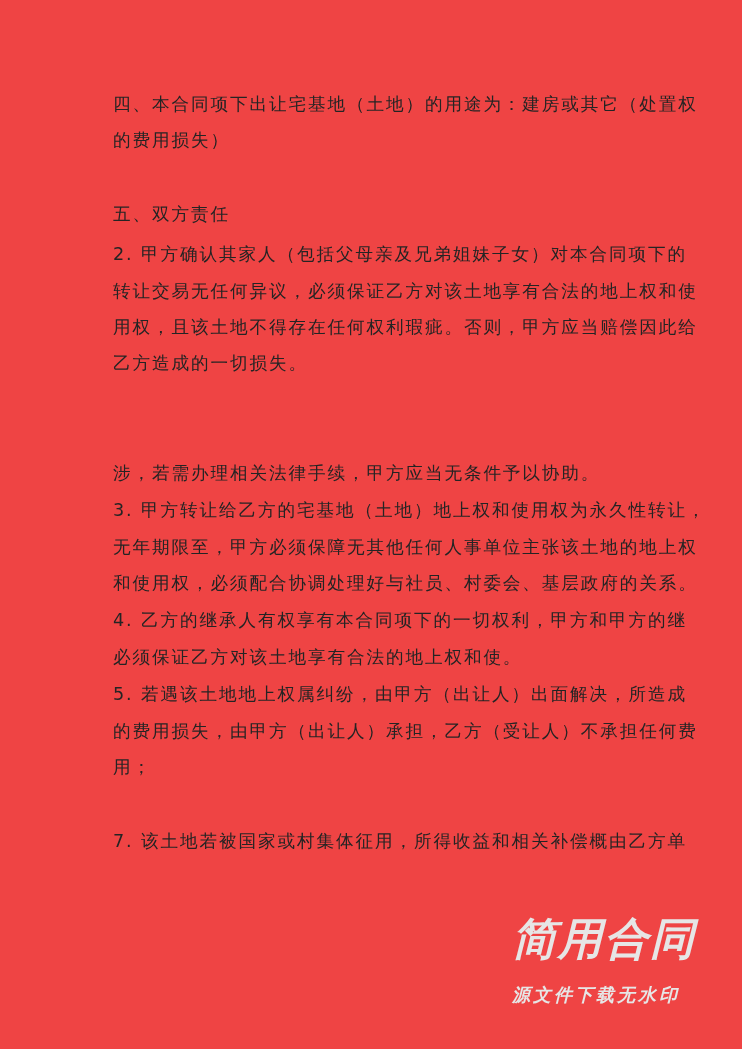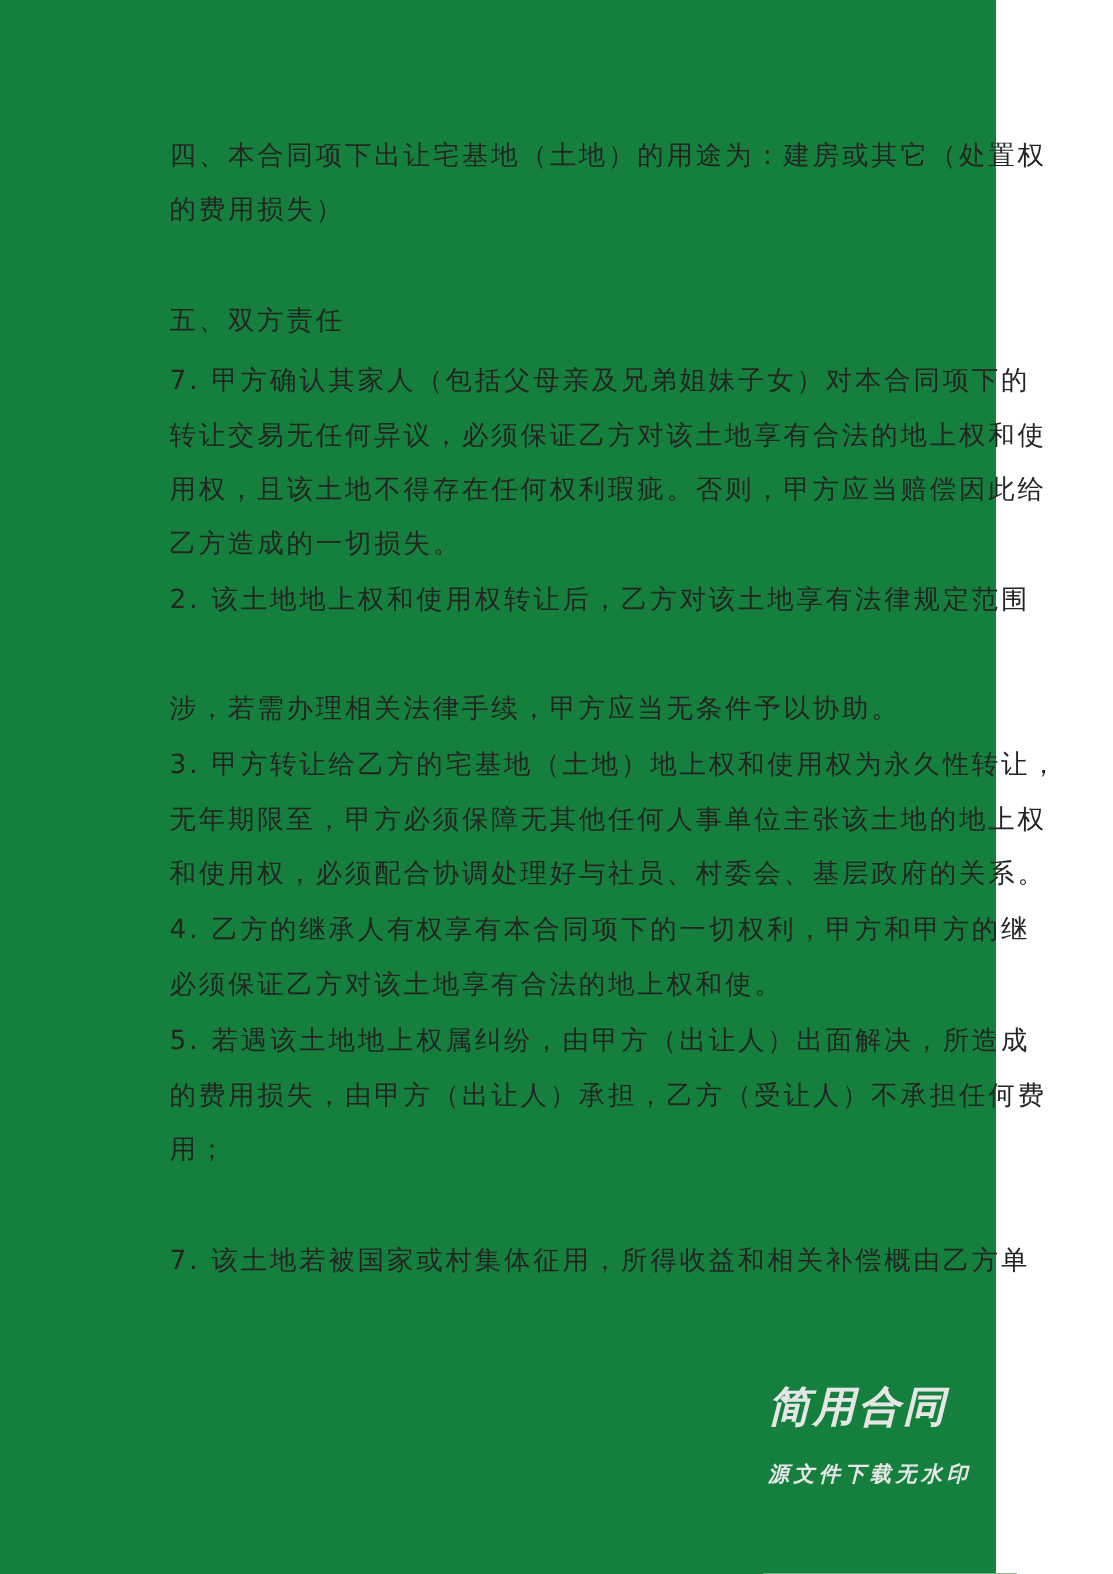--- a/index.html
+++ b/index.html
@@ -8,7 +8,7 @@
     font-family: "DejaVu Sans", "Liberation Sans", sans-serif;
     color: #222222;
   }
-  .page { position: absolute; left: 0; top: 0; width: 664px; height: 1049px; background: #15803d; }
+  .page { position: absolute; left: 0; top: 0; width: 742px; height: 1049px; background: #ef4444; }
   .line {
     position: absolute; left: 113px; width: 520px;
     font-size: 17.6px; line-height: 22px; letter-spacing: 1.9px;

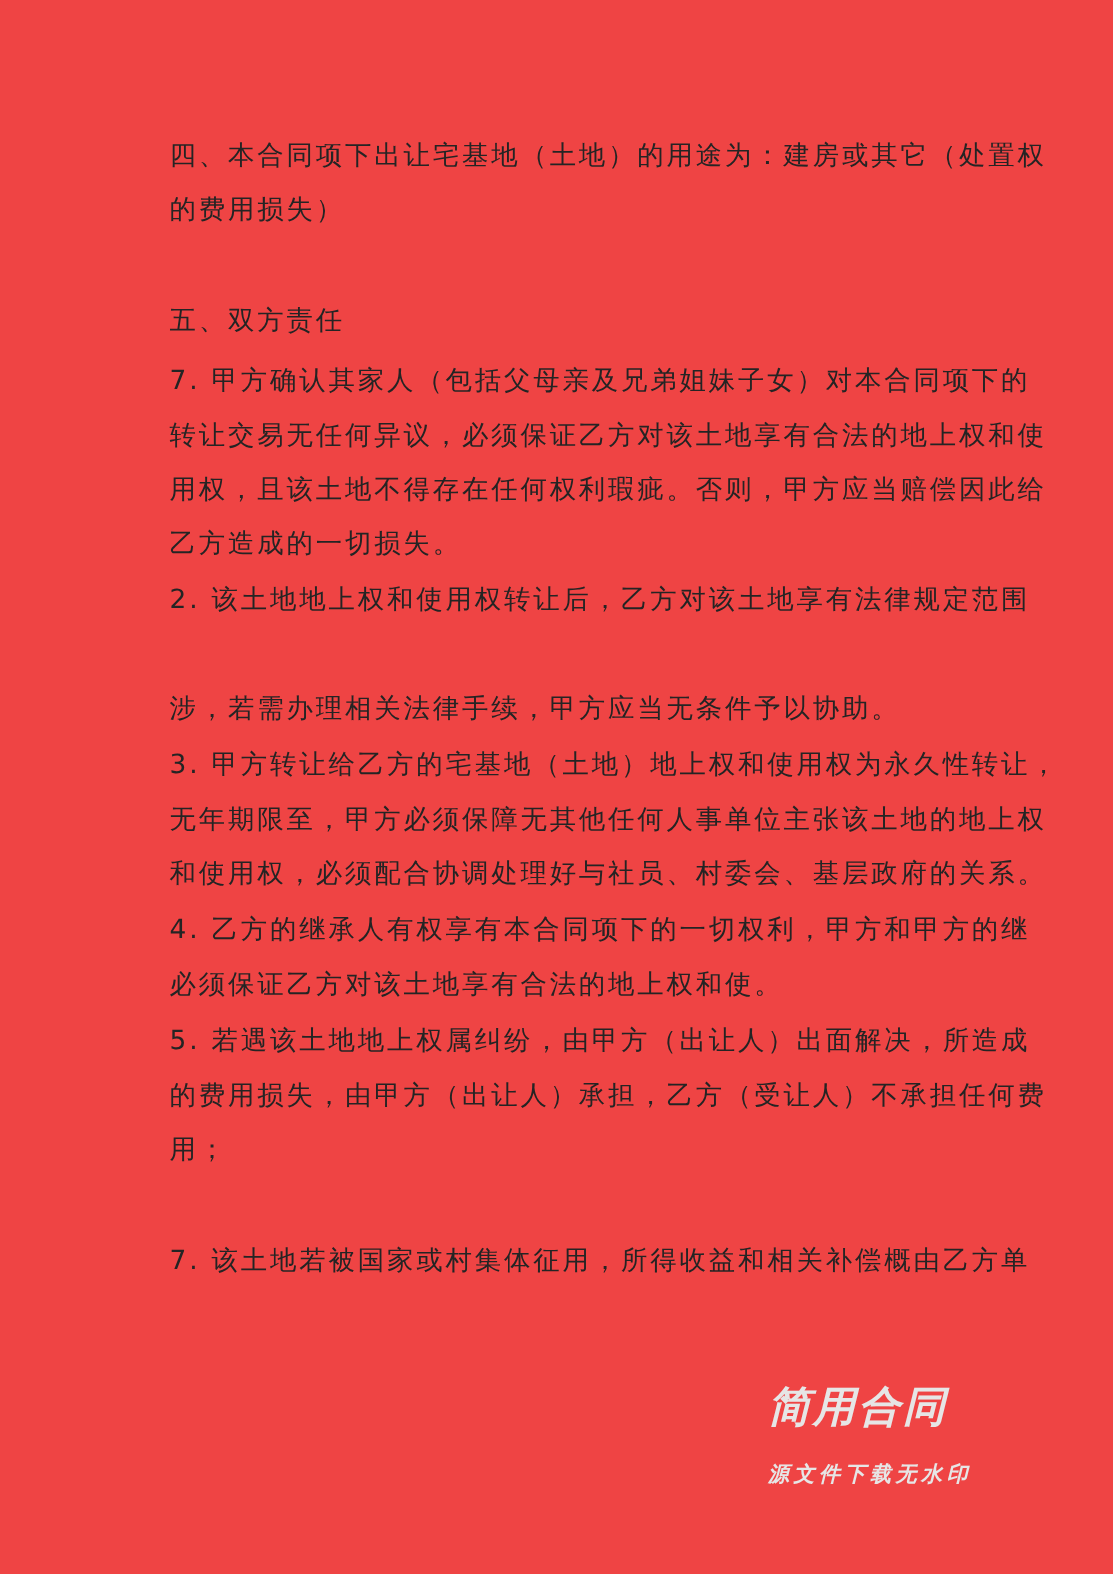--- a/index.html
+++ b/index.html
@@ -31,7 +31,7 @@
 
   <div class="line" style="top:203px">五、双方责任</div>
 
-  <div class="line" style="top:243px">7. 甲方确认其家人（包括父母亲及兄弟姐妹子女）对本合同项下的</div>
+  <div class="line" style="top:243px">2. 甲方确认其家人（包括父母亲及兄弟姐妹子女）对本合同项下的</div>
   <div class="line" style="top:316px">用权，且该土地不得存在任何权利瑕疵。否则，甲方应当赔偿因此给</div>
   <div class="line" style="top:280px">转让交易无任何异议，必须保证乙方对该土地享有合法的地上权和使</div>
   <div class="line" style="top:352px">乙方造成的一切损失。</div>

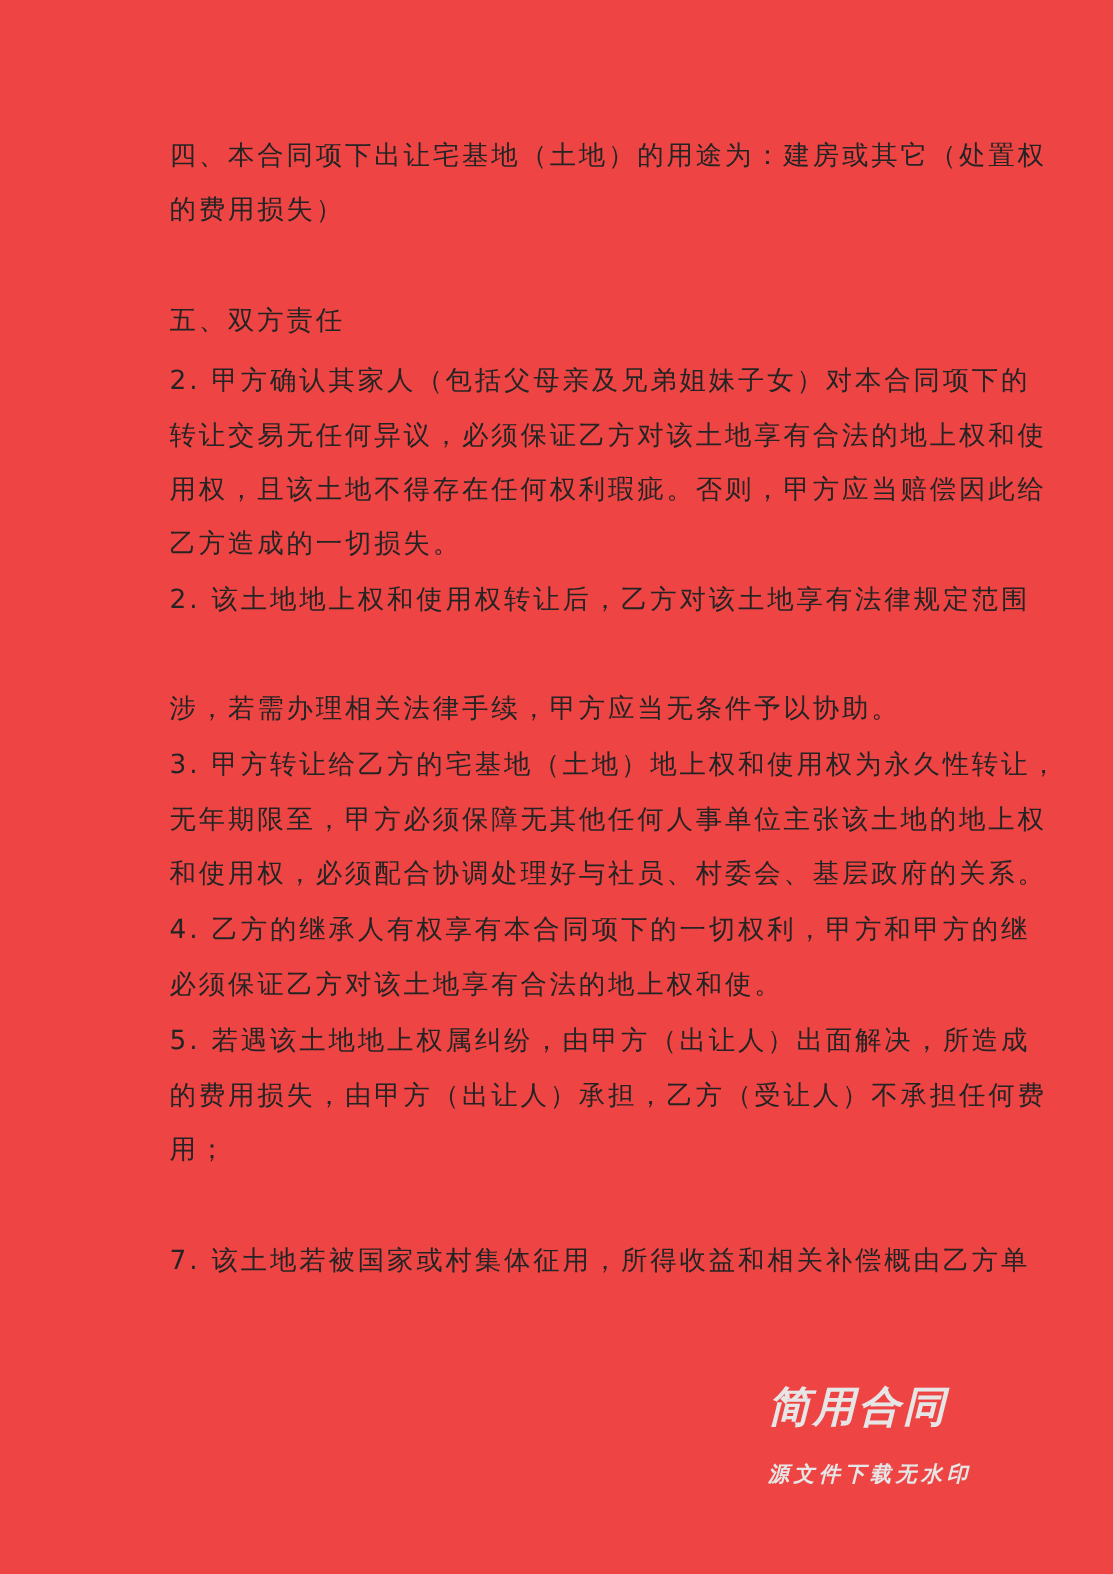--- a/index.html
+++ b/index.html
@@ -36,7 +36,6 @@
   <div class="line" style="top:280px">转让交易无任何异议，必须保证乙方对该土地享有合法的地上权和使</div>
   <div class="line" style="top:352px">乙方造成的一切损失。</div>
 
-  <div class="line" style="top:389px">2. 该土地地上权和使用权转让后，乙方对该土地享有法律规定范围</div>
   <div class="line" style="top:462px">涉，若需办理相关法律手续，甲方应当无条件予以协助。</div>
 
   <div class="line" style="top:499px">3. 甲方转让给乙方的宅基地（土地）地上权和使用权为永久性转让，</div>

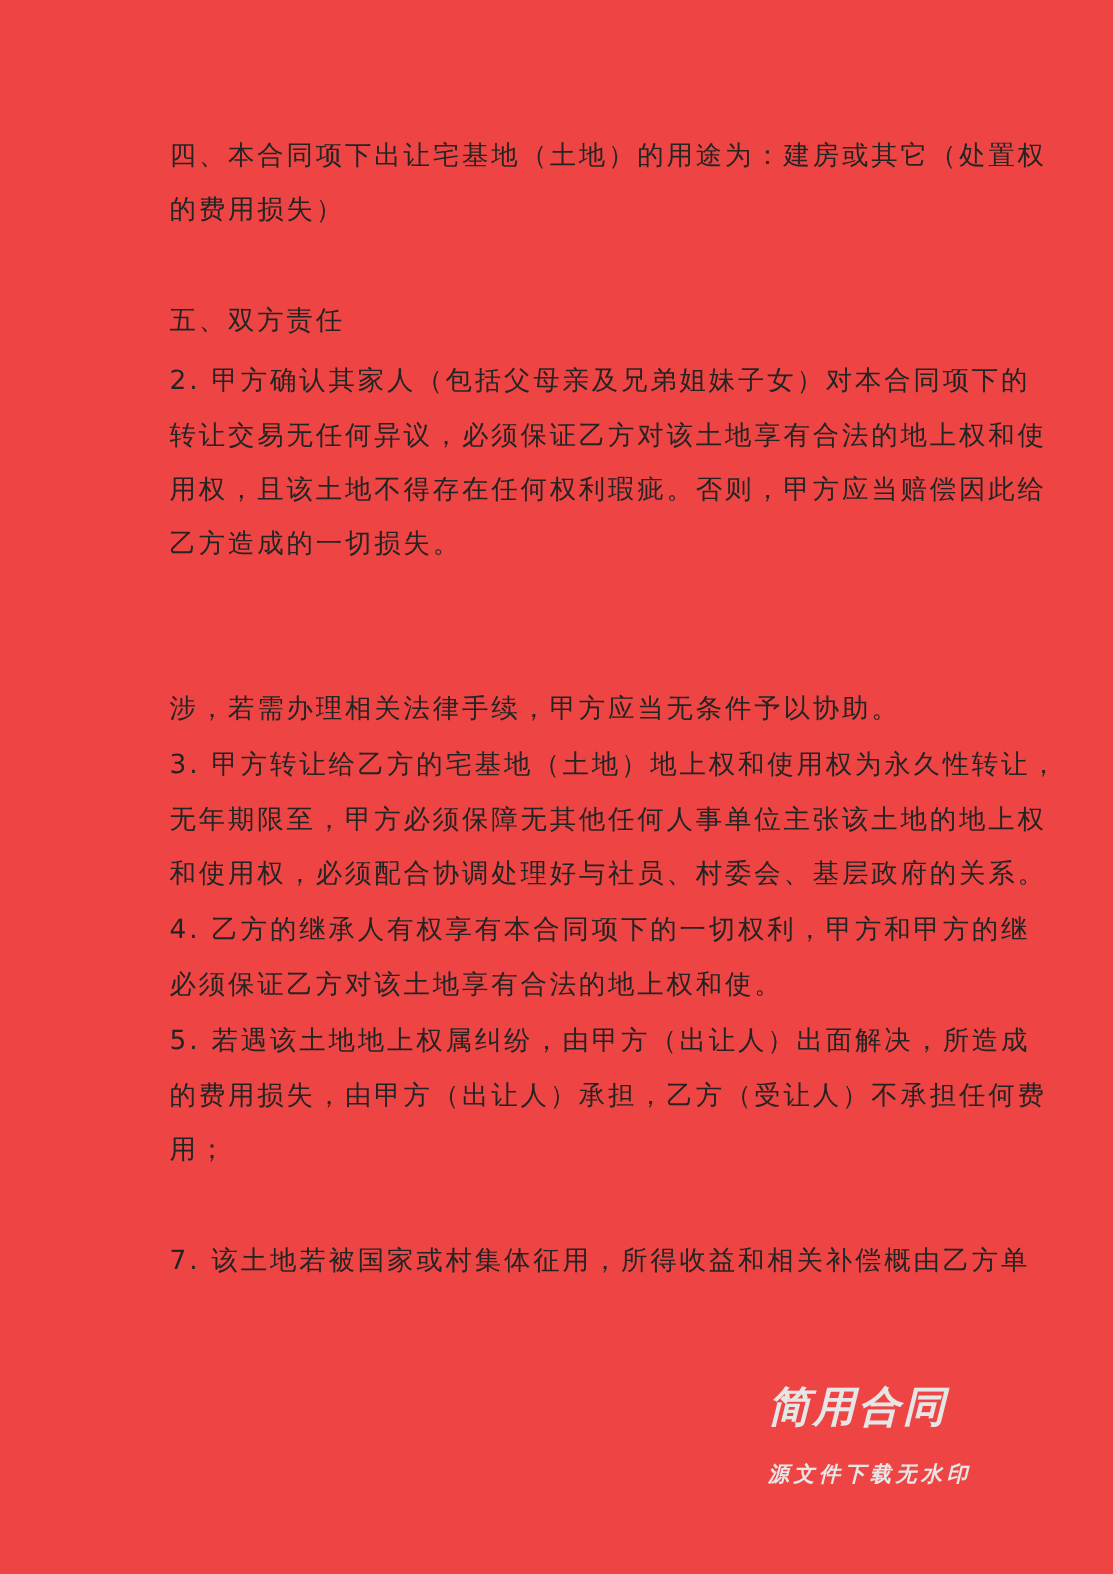--- a/index.html
+++ b/index.html
@@ -18,7 +18,7 @@
     position: absolute; left: 512px; top: 918px; width: 200px; text-align: left;
     color: #e6e6e6; font-weight: bold; font-style: italic;
   }
-  .wm-title { font-size: 28px; letter-spacing: 2px; line-height: 42px; font-family: Liberation Serif, serif; }
+  .wm-title { font-size: 44px; letter-spacing: 2px; line-height: 42px; }
   .wm-sub { font-size: 14px; letter-spacing: 3px; line-height: 26px; margin-top: 10px; }
 </style>
 </head>

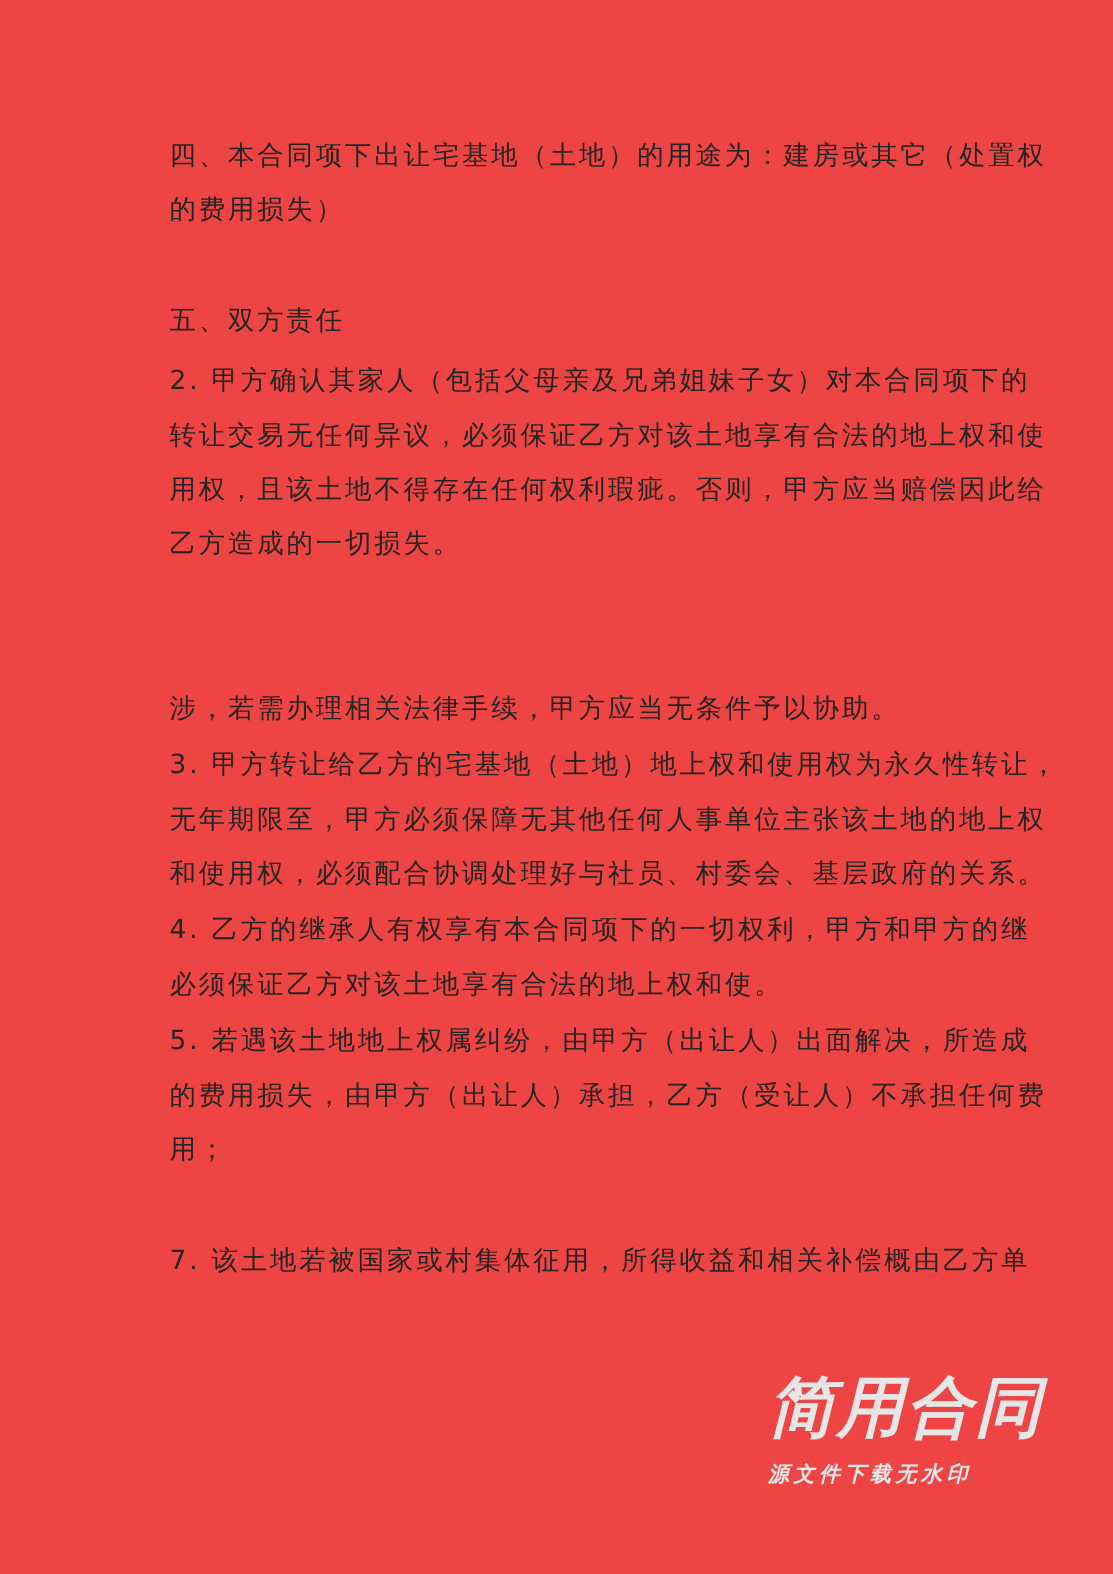--- a/index.html
+++ b/index.html
@@ -19,7 +19,7 @@
     color: #e6e6e6; font-weight: bold; font-style: italic;
   }
   .wm-title { font-size: 44px; letter-spacing: 2px; line-height: 42px; }
-  .wm-sub { font-size: 14px; letter-spacing: 3px; line-height: 26px; margin-top: 10px; }
+  .wm-sub { font-size: 18px; letter-spacing: 3px; line-height: 26px; margin-top: 22px; }
 </style>
 </head>
 <body>

